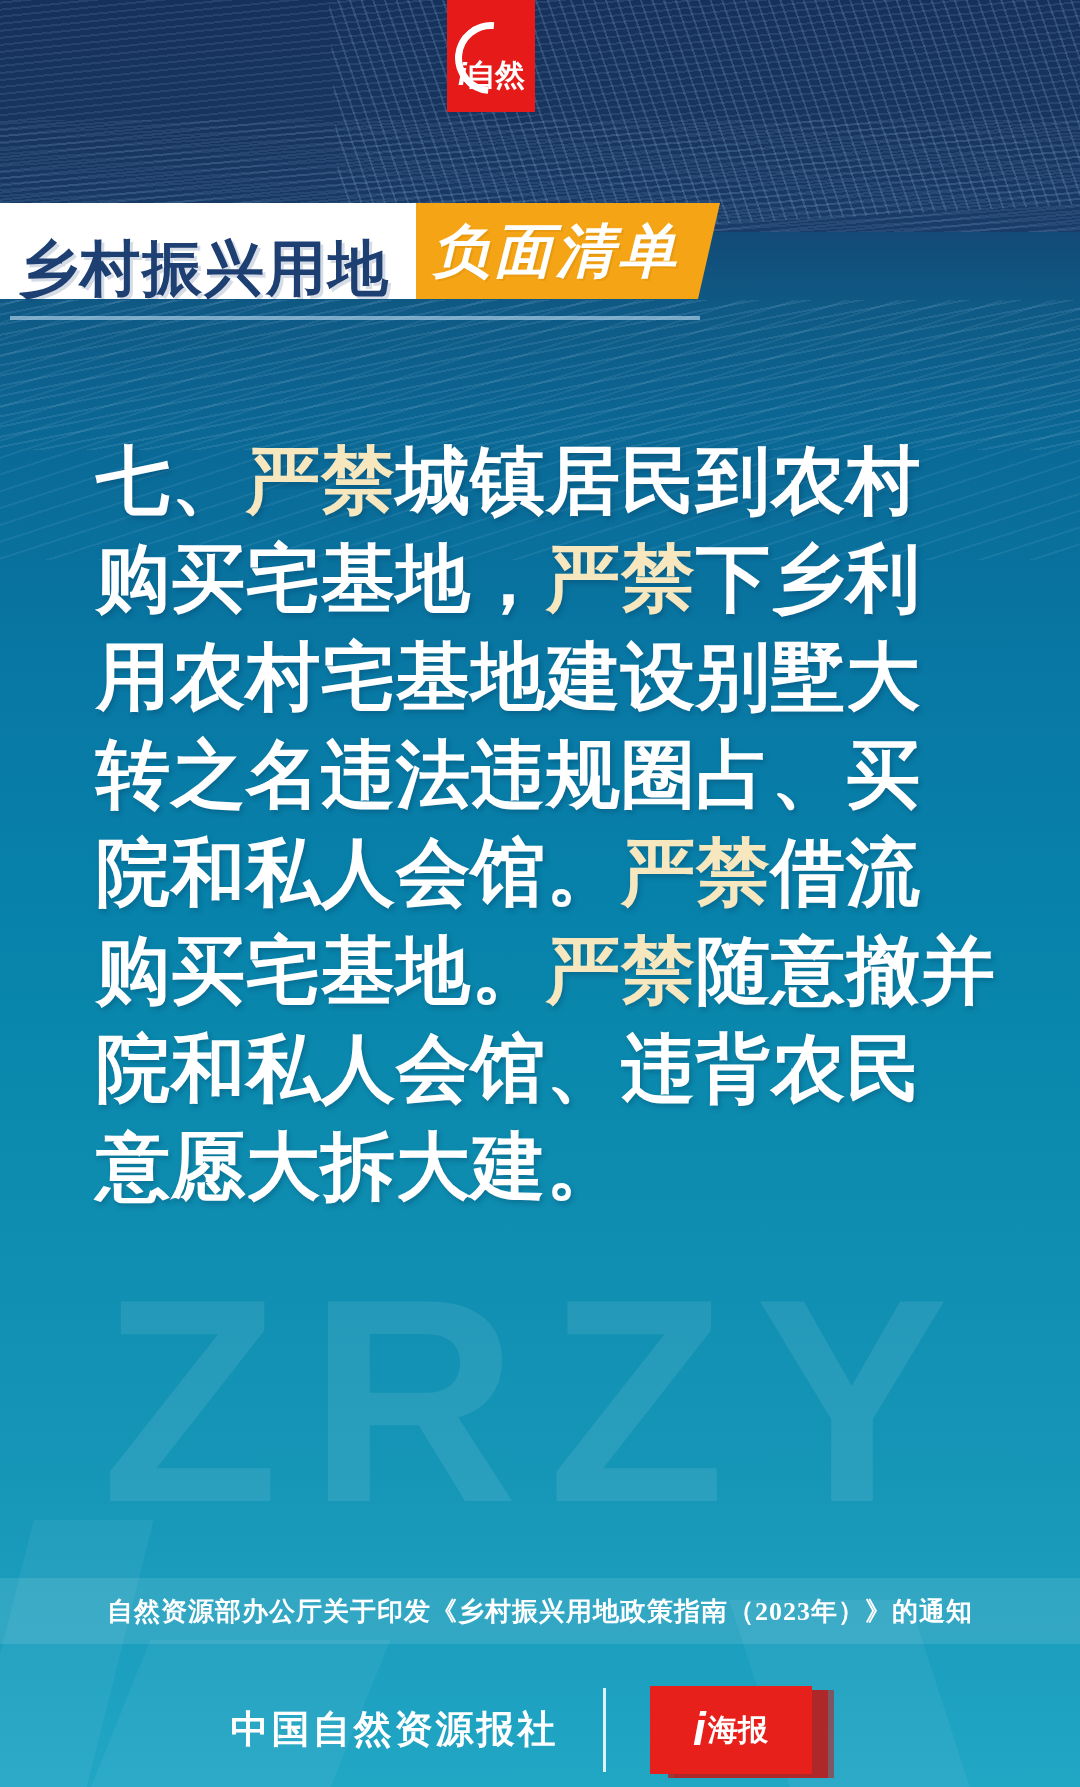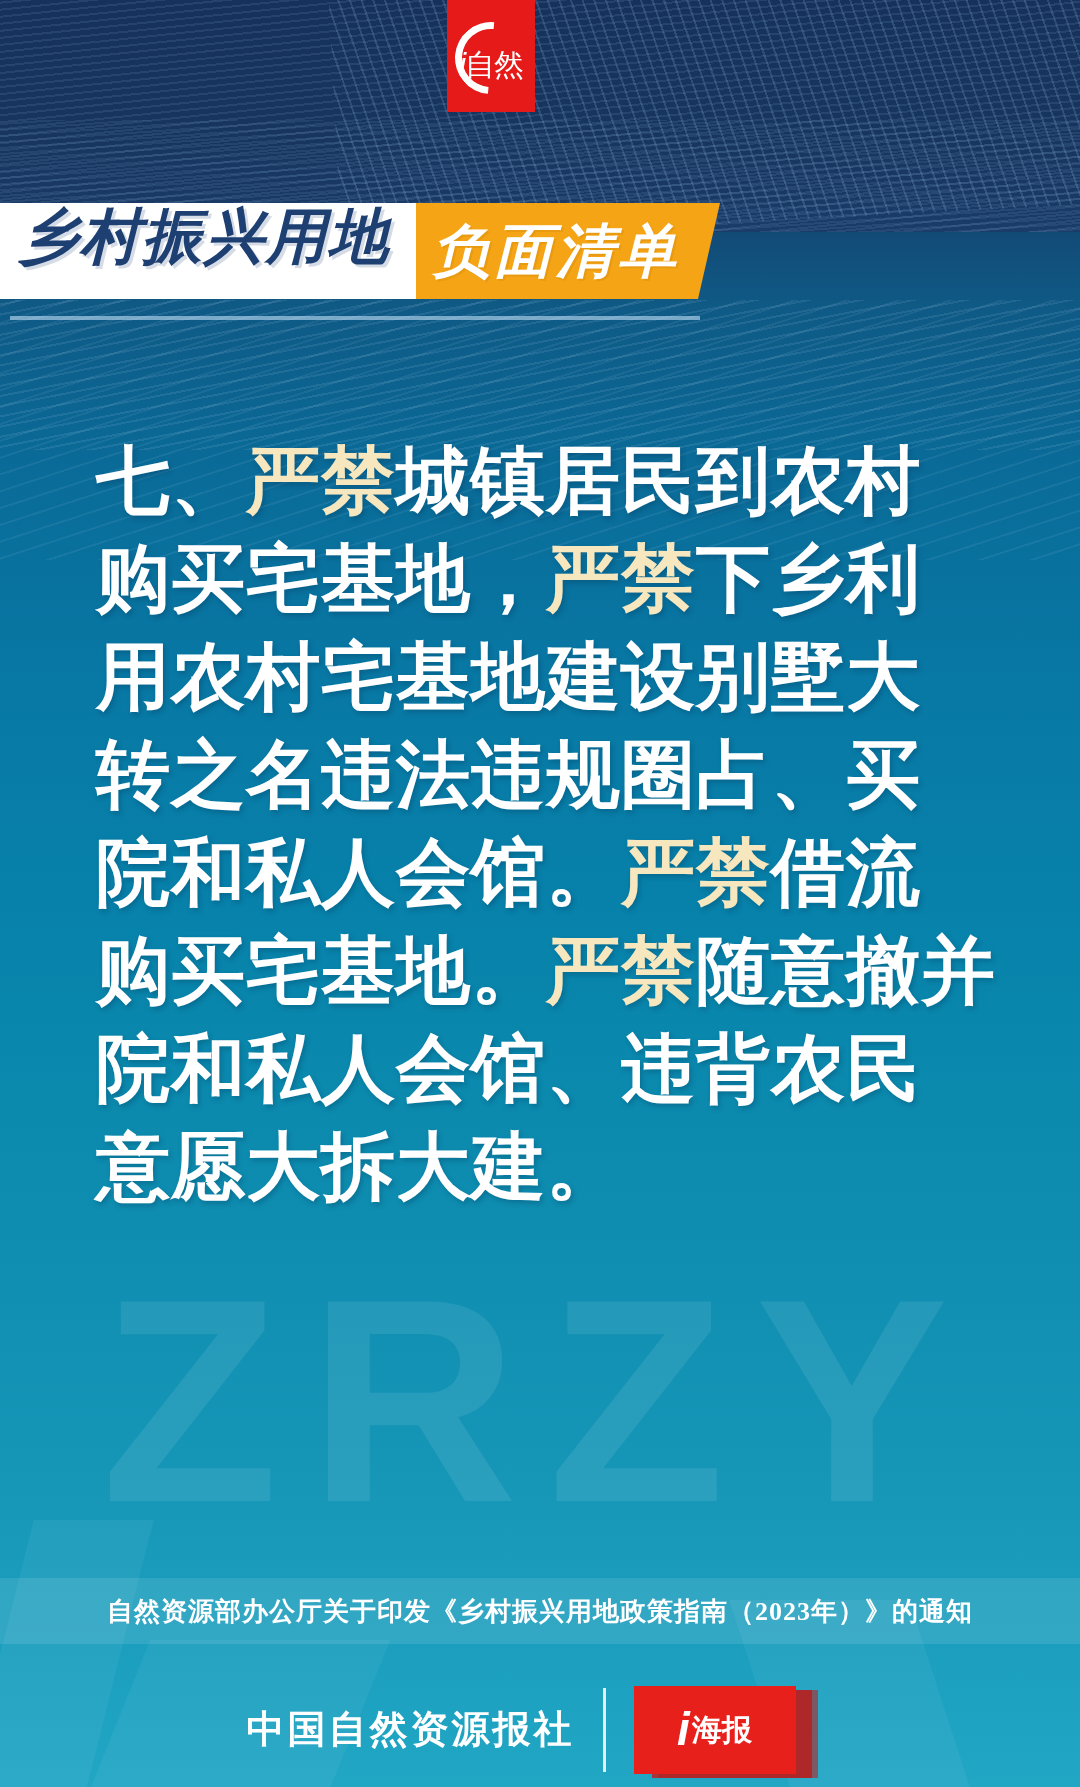--- a/index.html
+++ b/index.html
@@ -130,10 +130,10 @@
     position: relative;
     color: #ffffff;
     font-size: 30px;
-    font-weight: 400;
+    font-weight: 700;
     letter-spacing: -1px;
     line-height: 1;
-    margin-bottom: 32px;
+    margin-bottom: 22px;
     font-family: "Liberation Sans", "DejaVu Sans", sans-serif;
   }
   .logo-mark .zi .i-dot {

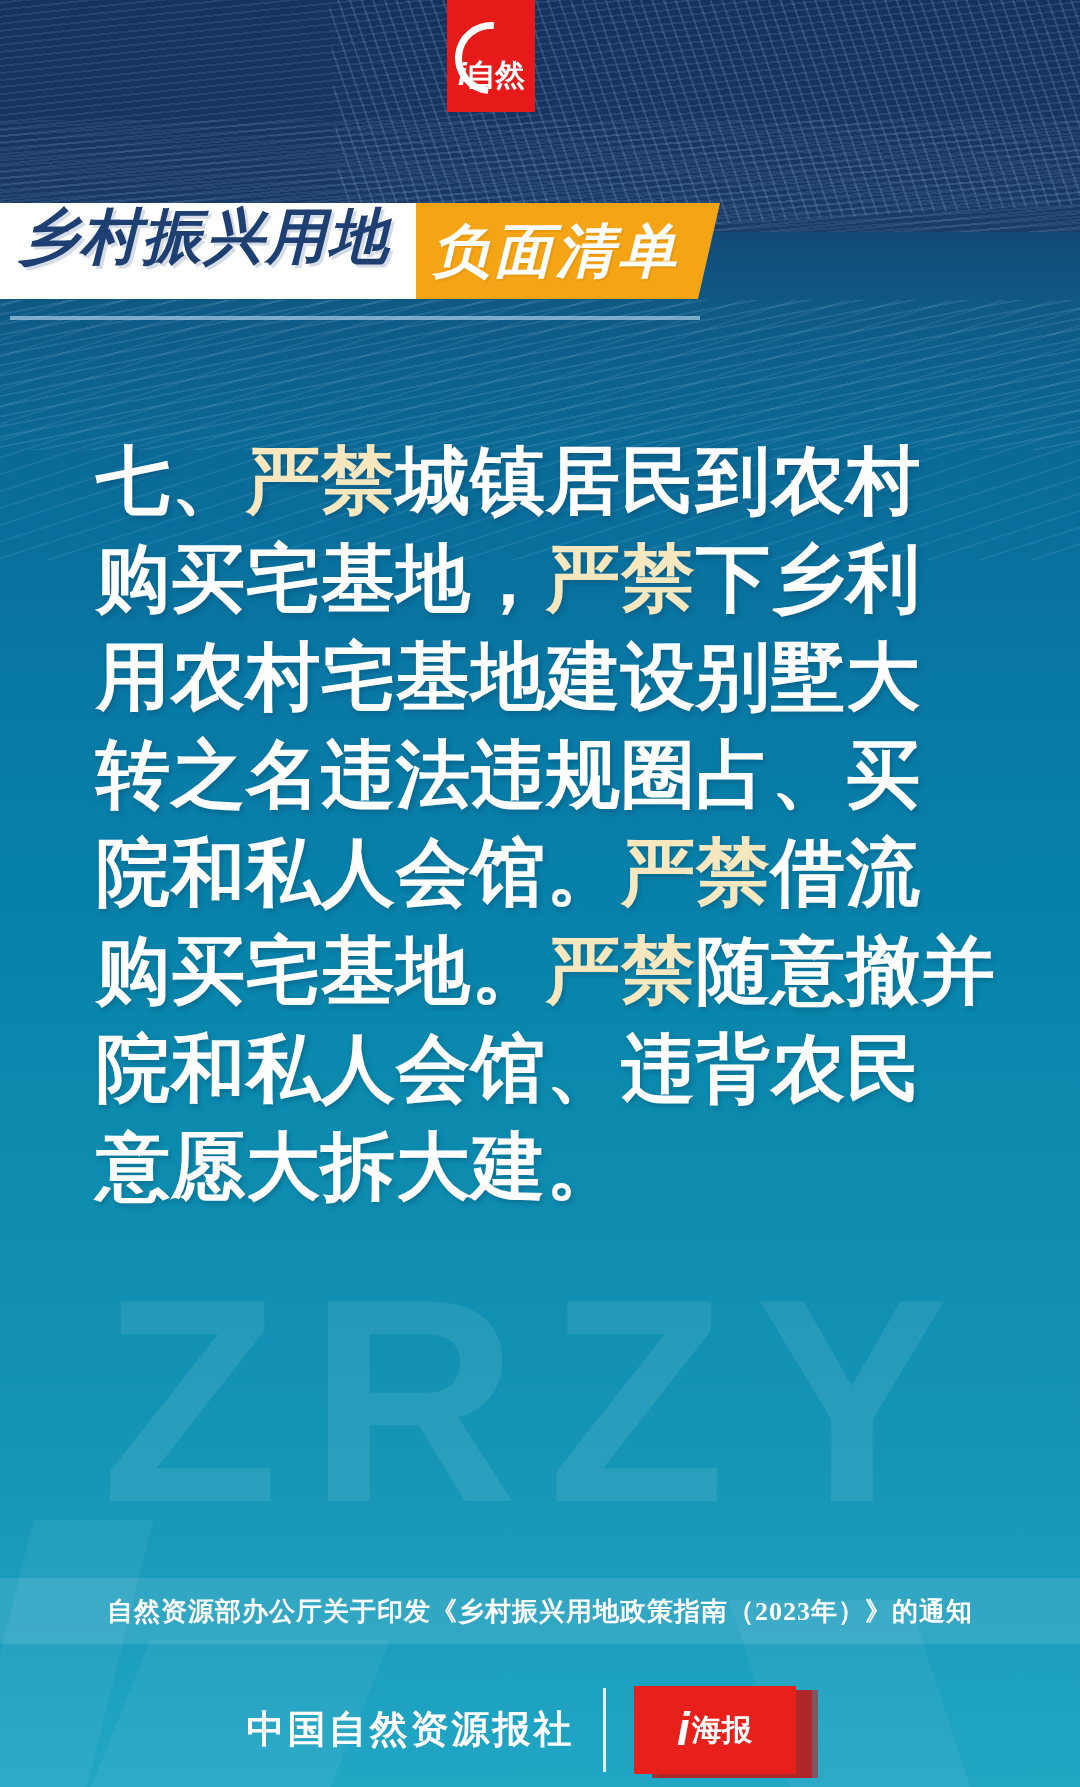--- a/index.html
+++ b/index.html
@@ -154,8 +154,7 @@
     background: #ffffff;
     padding: 4px 26px 0 18px;
     display: flex;
-    align-items: flex-start;
-    font-style: italic;
+    align-items: flex-end;
   }
   .title-white span {
     color: #1d3f72;

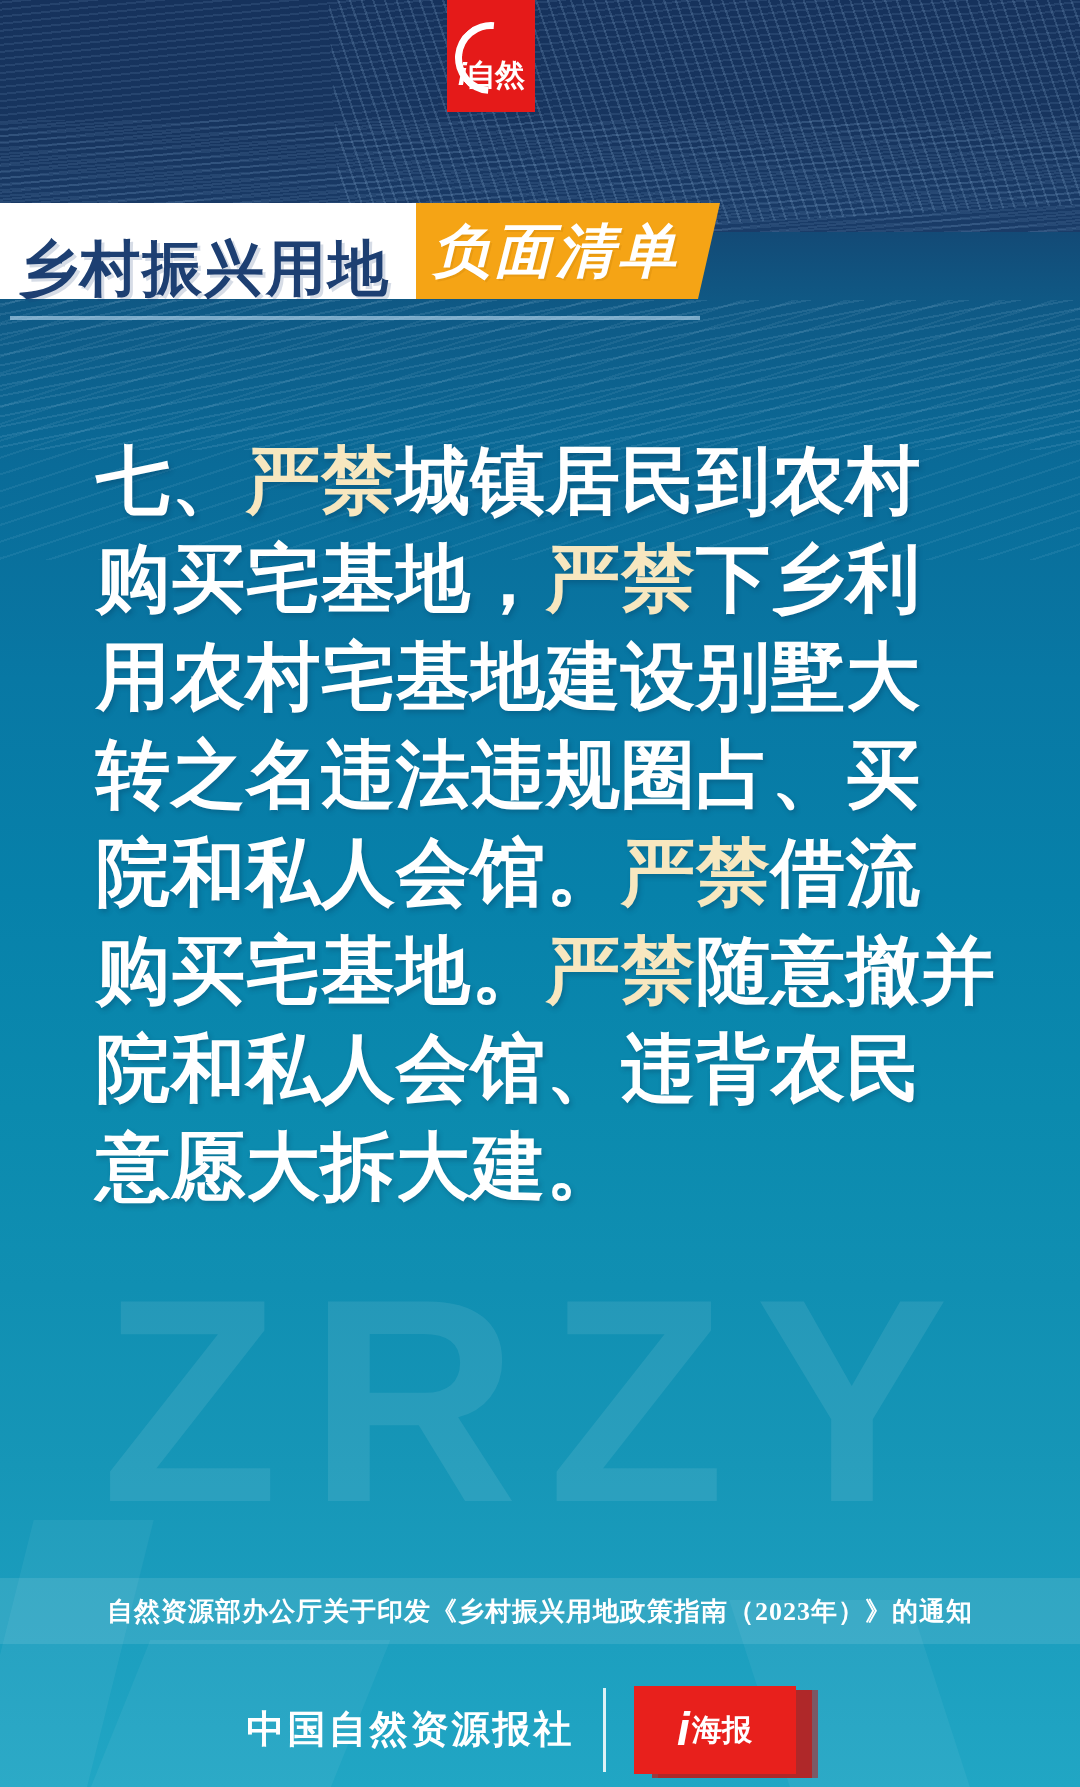--- a/index.html
+++ b/index.html
@@ -251,7 +251,7 @@
     display: flex;
     align-items: center;
     justify-content: center;
-    gap: 28px;
+    gap: 44px;
   }
   .brand-name {
     color: #ffffff;

